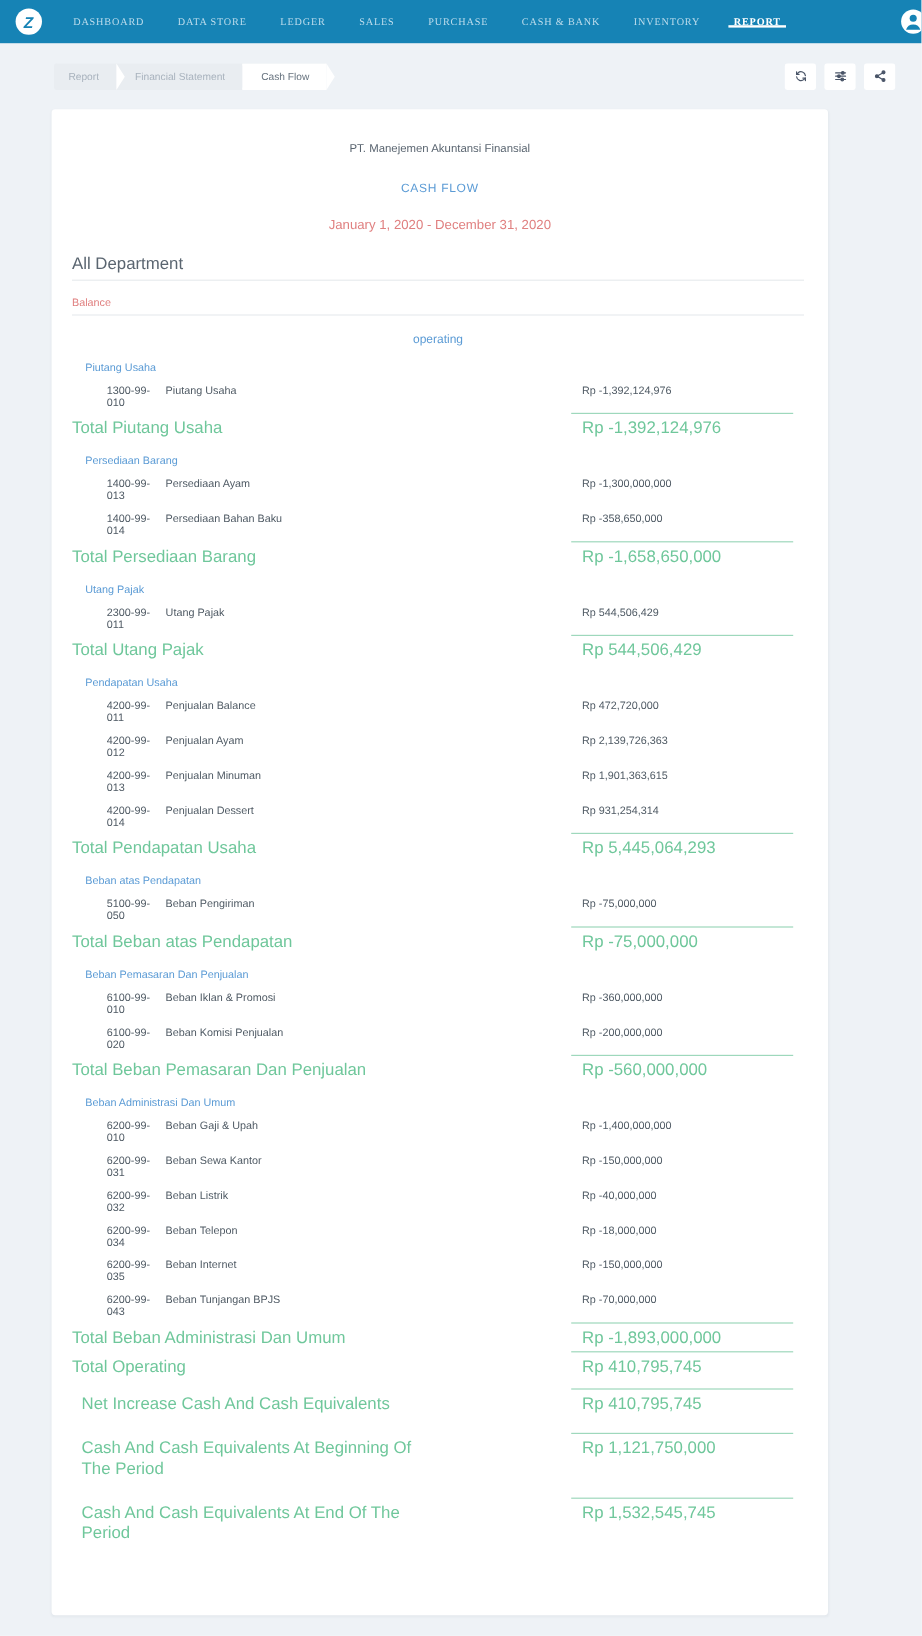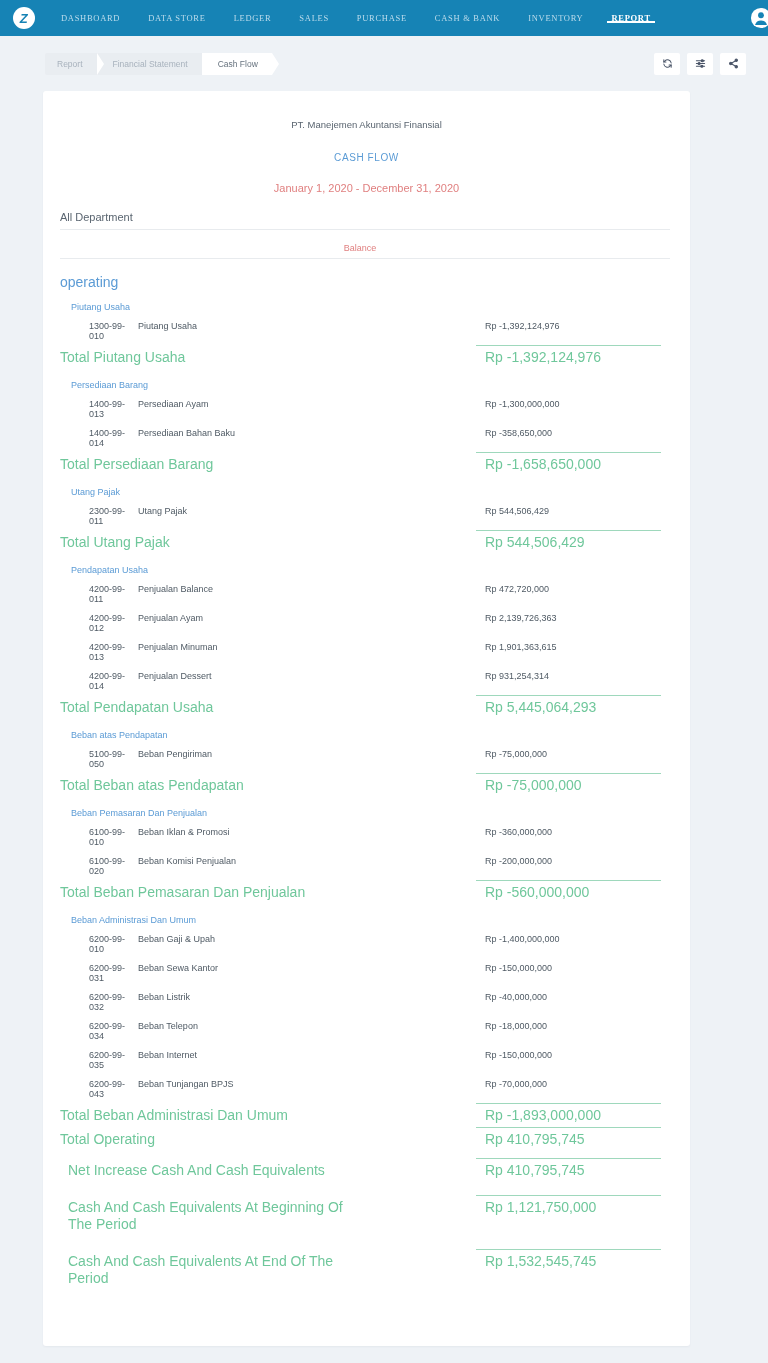--- a/index.html
+++ b/index.html
@@ -177,7 +177,7 @@
   .rpt-body { padding: 0 20px 0 17px; }
 
   .dept-row {
-    font-size: 11px;
+    font-size: 14px;
     color: #5a6570;
     padding-bottom: 6px;
     border-bottom: 1px solid #e8ebee;

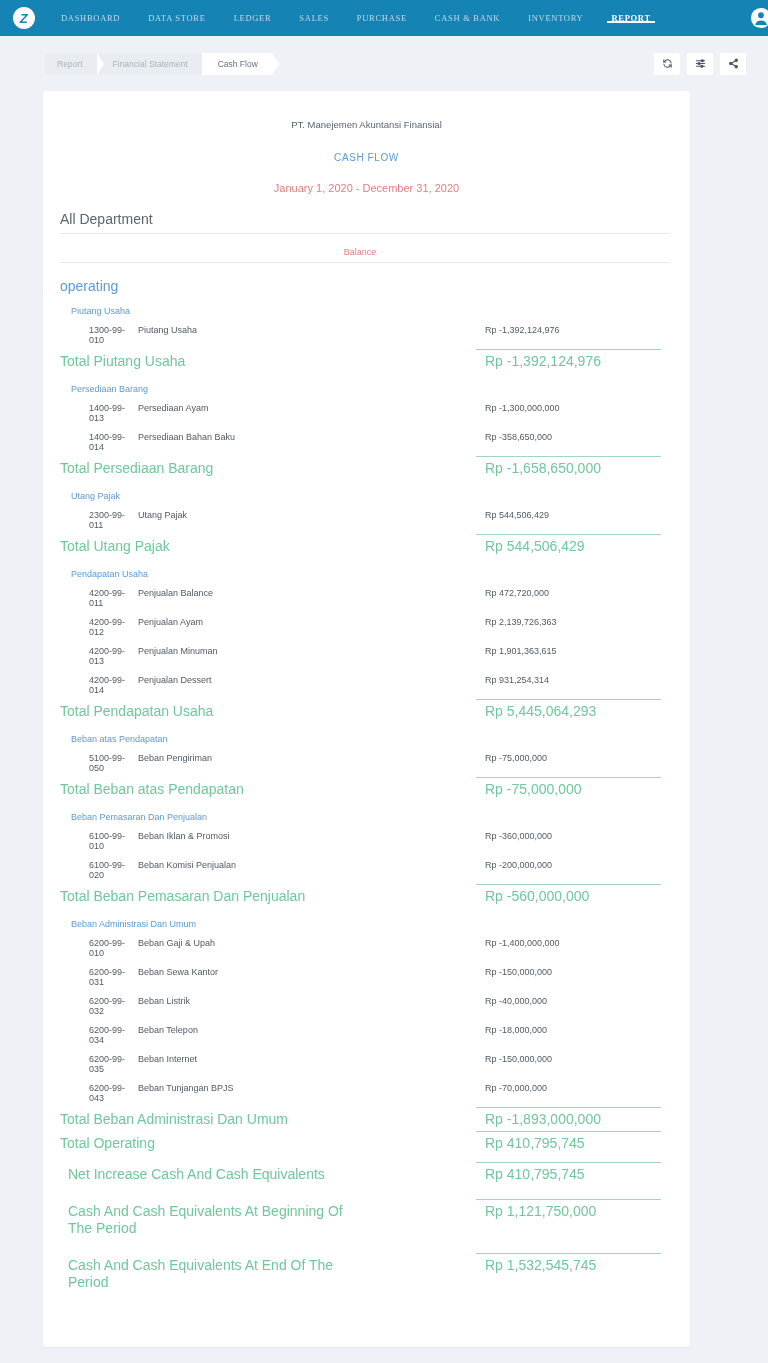--- a/index.html
+++ b/index.html
@@ -184,7 +184,7 @@
   }
   .balance-row {
     display: flex;
-    justify-content: center;
+    justify-content: flex-start;
     padding: 13px 0 5px 0;
     border-bottom: 1px solid #e8ebee;
   }

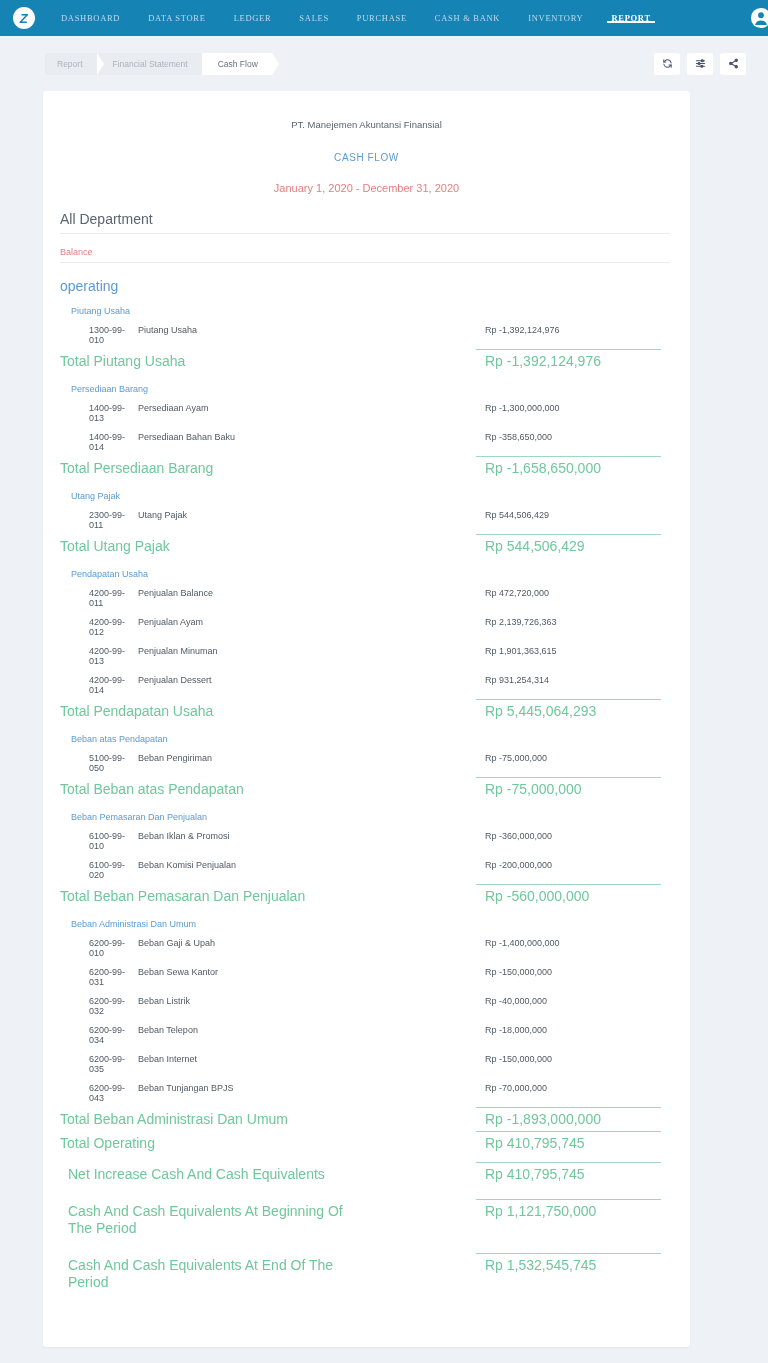--- a/index.html
+++ b/index.html
@@ -195,9 +195,10 @@
   }
 
   .section-label {
-    font-size: 14px;
+    font-size: 10px;
     color: #5b9bd5;
     padding: 15px 0 0 0;
+    text-align: center;
   }
 
   

